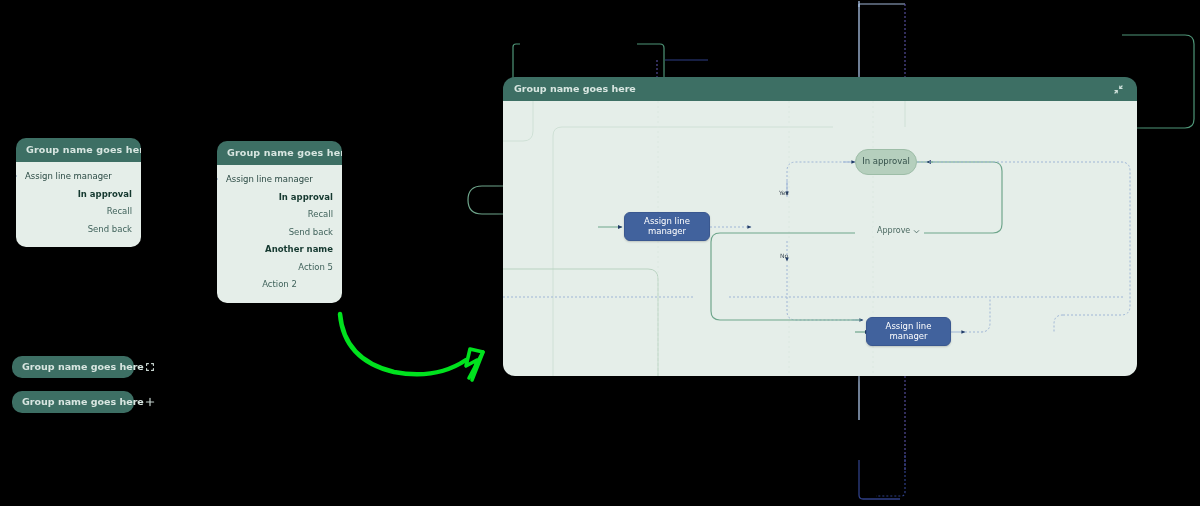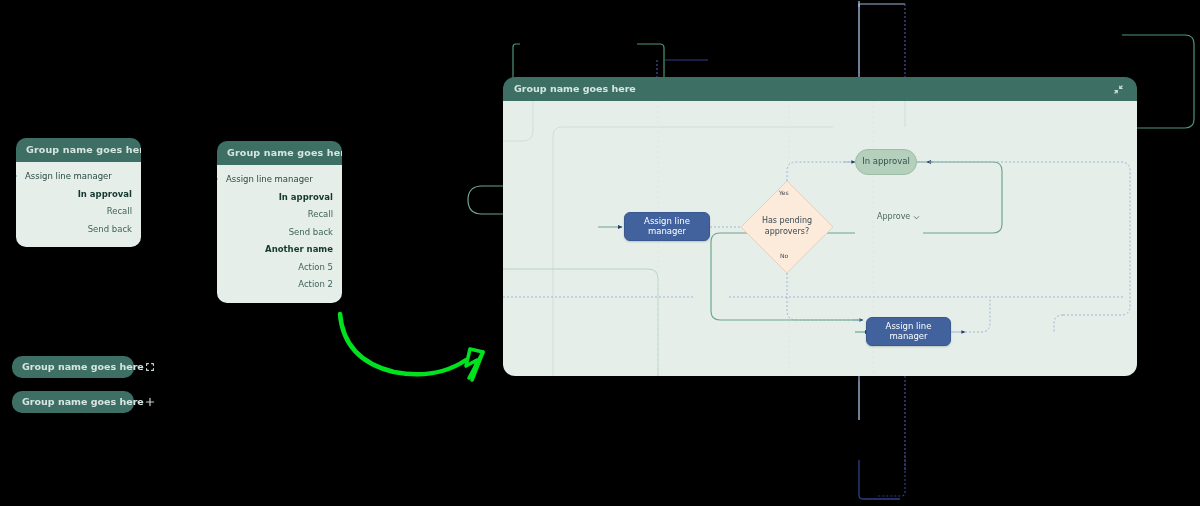--- a/index.html
+++ b/index.html
@@ -359,12 +359,6 @@
         <span>Assign line manager</span>
       </div>
 
-      <div class="diamond-wrap" style="left:236px; top:78px; width:96px; height:96px;">
-        <svg width="96" height="96" viewBox="0 0 96 96">
-          <path d="M48 2 L94 48 L48 94 L2 48 Z" fill="#fcebda" stroke="#e5d1bd" stroke-width="1"></path>
-        </svg>
-        <div class="diamond-label">Has pending approvers?</div>
-      </div>
 
       <div class="fnode fnode-state" style="left:352px; top:48px; width:62px; height:26px;">
         <span>In approval</span>

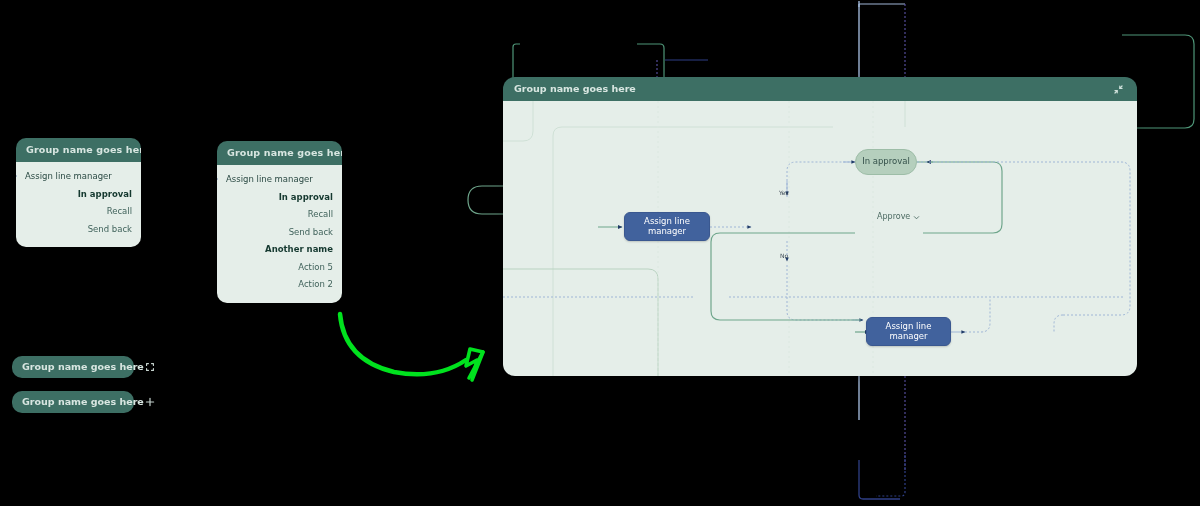--- a/index.html
+++ b/index.html
@@ -372,7 +372,7 @@
 
       <div class="edge-label" style="left:277px; top:152px;">No</div>
 
-      <div class="edge-label-lg" style="left:370px; top:112px;">
+      <div class="edge-label-lg" style="left:370px; top:126px;">
         <span>Approve</span>
         <span style="display:block;width:7px;height:7px;">
           <svg viewBox="0 0 8 8" width="7" height="7" fill="none" stroke="#4c6a62" stroke-width="1" stroke-linecap="round" stroke-linejoin="round">

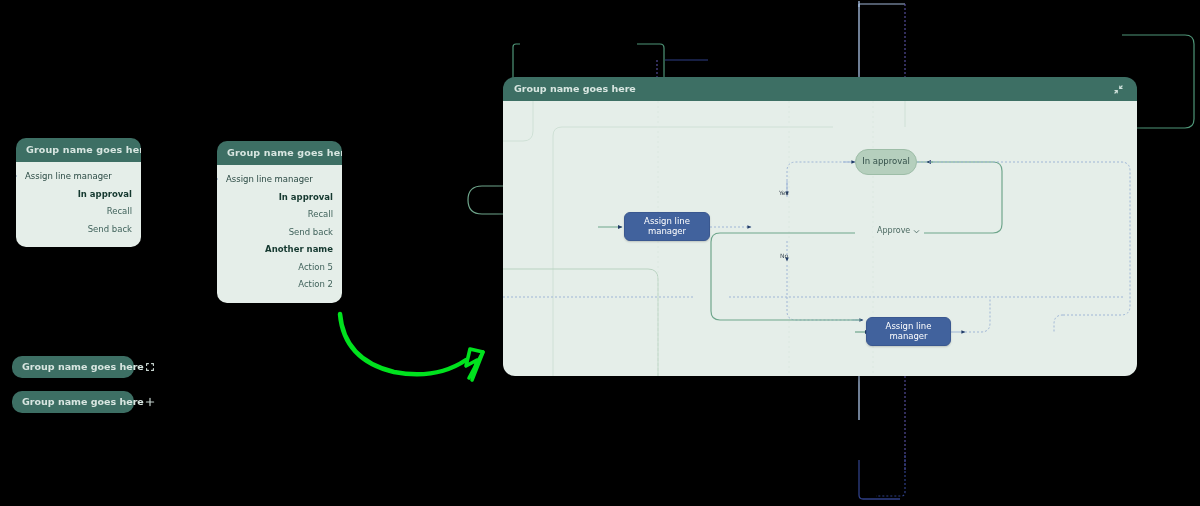--- a/index.html
+++ b/index.html
@@ -260,7 +260,7 @@
       <div class="node-row right">Send back</div>
       <div class="node-row right bold">Another name</div>
       <div class="node-row right">Action 5</div>
-      <div class="node-row right" style="margin-bottom:0;">Action 2</div>
+      <div class="node-row right" style="margin-bottom:0;text-align:center;">Action 2</div>
     </div>
     <span class="port in" style="top:34px;"></span>
 

